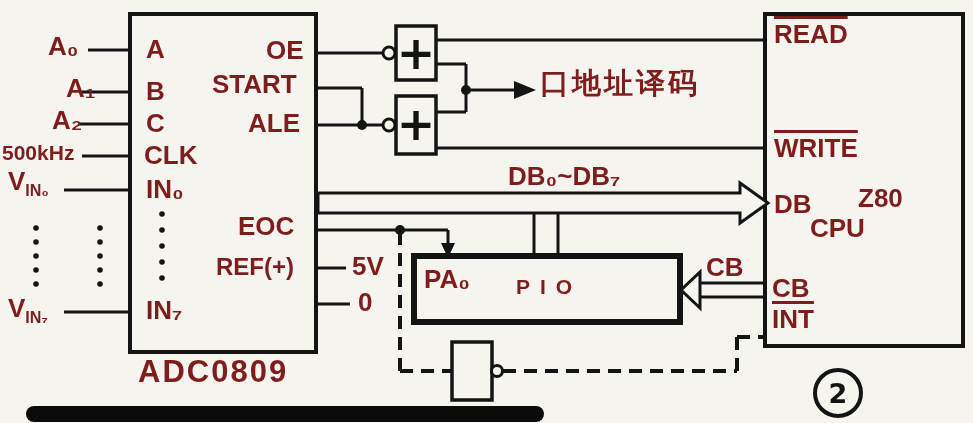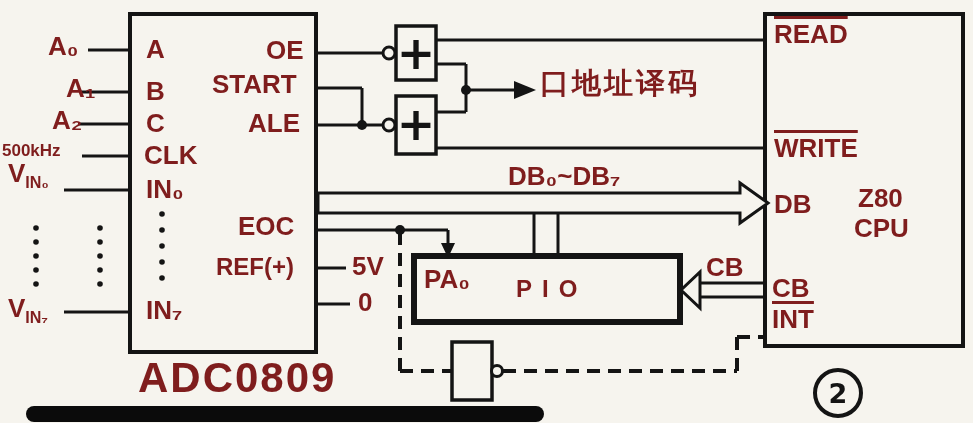--- a/index.html
+++ b/index.html
@@ -22,7 +22,7 @@
   }
   .lbl sub{font-size:0.62em;font-weight:bold;}
   .over{text-decoration:overline;text-decoration-thickness:2.5px;}
-  .sm{font-size:17px;}
+  .sm{font-size:21px;}
   .md{font-size:24px;}
   .big{font-size:42px;letter-spacing:2px;}
   .cjk{font-size:29px;letter-spacing:3px;}

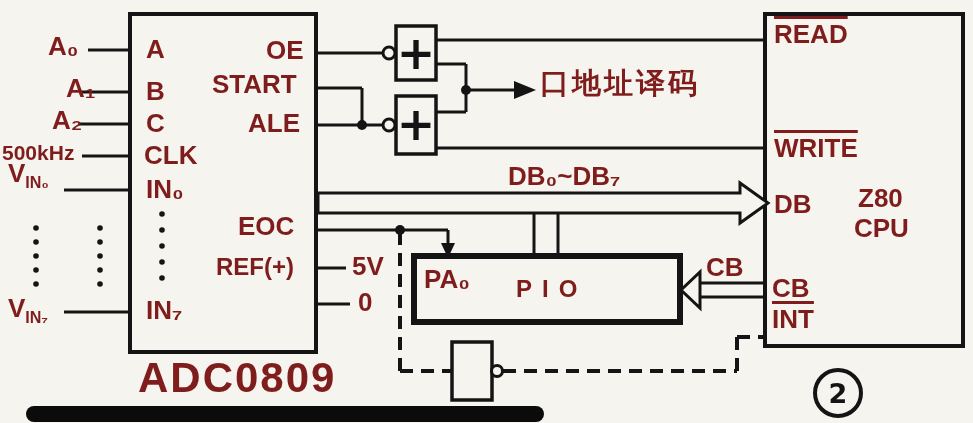--- a/index.html
+++ b/index.html
@@ -132,7 +132,7 @@
   <div class="lbl" style="left:46px;top:75px;margin-left:20px;">A₁</div>
   <div class="lbl" style="left:52px;top:107px;">A₂</div>
   <div class="lbl sm" style="left:2px;top:142px;">500kHz</div>
-  <div class="lbl" style="left:8px;top:160px;"><span>V</span><sub>IN₀</sub></div>
+  <div class="lbl" style="left:8px;top:168px;"><span>V</span><sub>IN₀</sub></div>
   <div class="lbl" style="left:8px;top:295px;"><span>V</span><sub>IN₇</sub></div>
 
   <div class="lbl" style="left:146px;top:36px;">A</div>

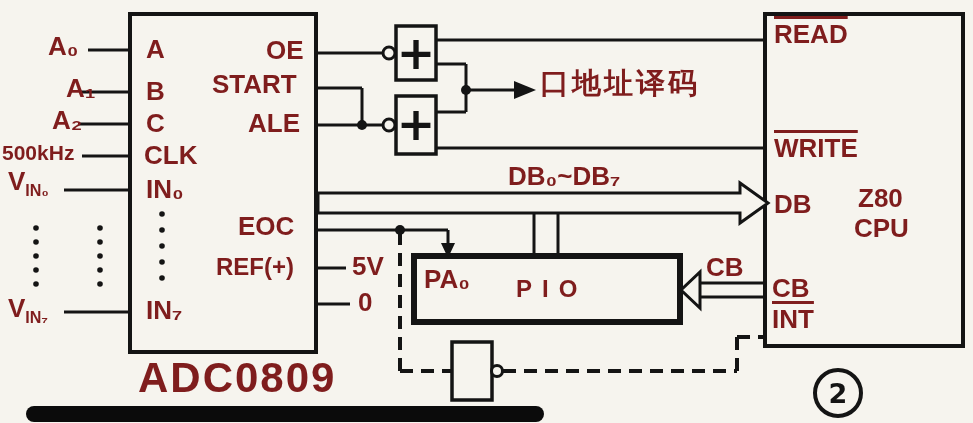--- a/index.html
+++ b/index.html
@@ -169,7 +169,7 @@
   <div class="lbl over" style="left:774px;top:21px;">READ</div>
   <div class="lbl" style="left:774px;top:191px;">DB</div>
   <div class="lbl" style="left:858px;top:185px;">Z80</div>
-  <div class="lbl" style="left:854px;top:215px;text-align:center;">CPU</div>
+  <div class="lbl" style="left:810px;top:215px;text-align:center;">CPU</div>
   <div class="lbl" style="left:772px;top:275px;">CB</div>
   <div class="lbl over" style="left:772px;top:306px;">INT</div>
 

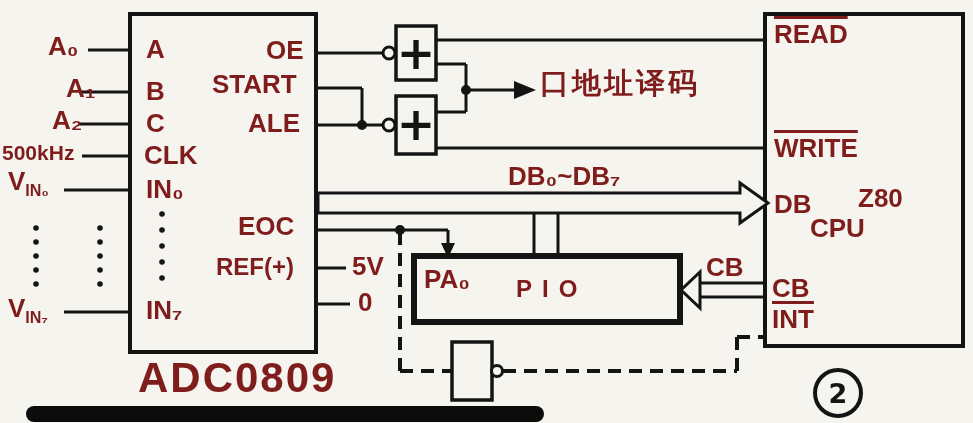--- a/index.html
+++ b/index.html
@@ -30,7 +30,7 @@
     position:absolute;width:40px;text-align:center;
     font-size:46px;font-weight:bold;color:#141414;line-height:1;
   }
-  .pio-name{letter-spacing:10px;font-size:24px;}
+  .pio-name{letter-spacing:10px;font-size:21px;}
   .fig-num{
     position:absolute;left:813px;top:368px;width:42px;height:42px;
     border:4px solid #141414;border-radius:50%;

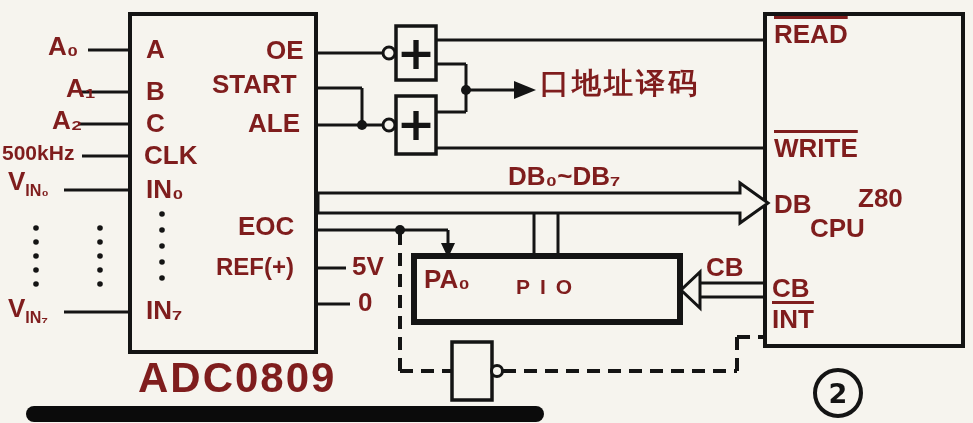--- a/index.html
+++ b/index.html
@@ -24,7 +24,7 @@
   .over{text-decoration:overline;text-decoration-thickness:2.5px;}
   .sm{font-size:21px;}
   .md{font-size:24px;}
-  .big{font-size:42px;letter-spacing:2px;}
+  .big{font-size:31px;letter-spacing:2px;}
   .cjk{font-size:29px;letter-spacing:3px;}
   .gate-plus{
     position:absolute;width:40px;text-align:center;

